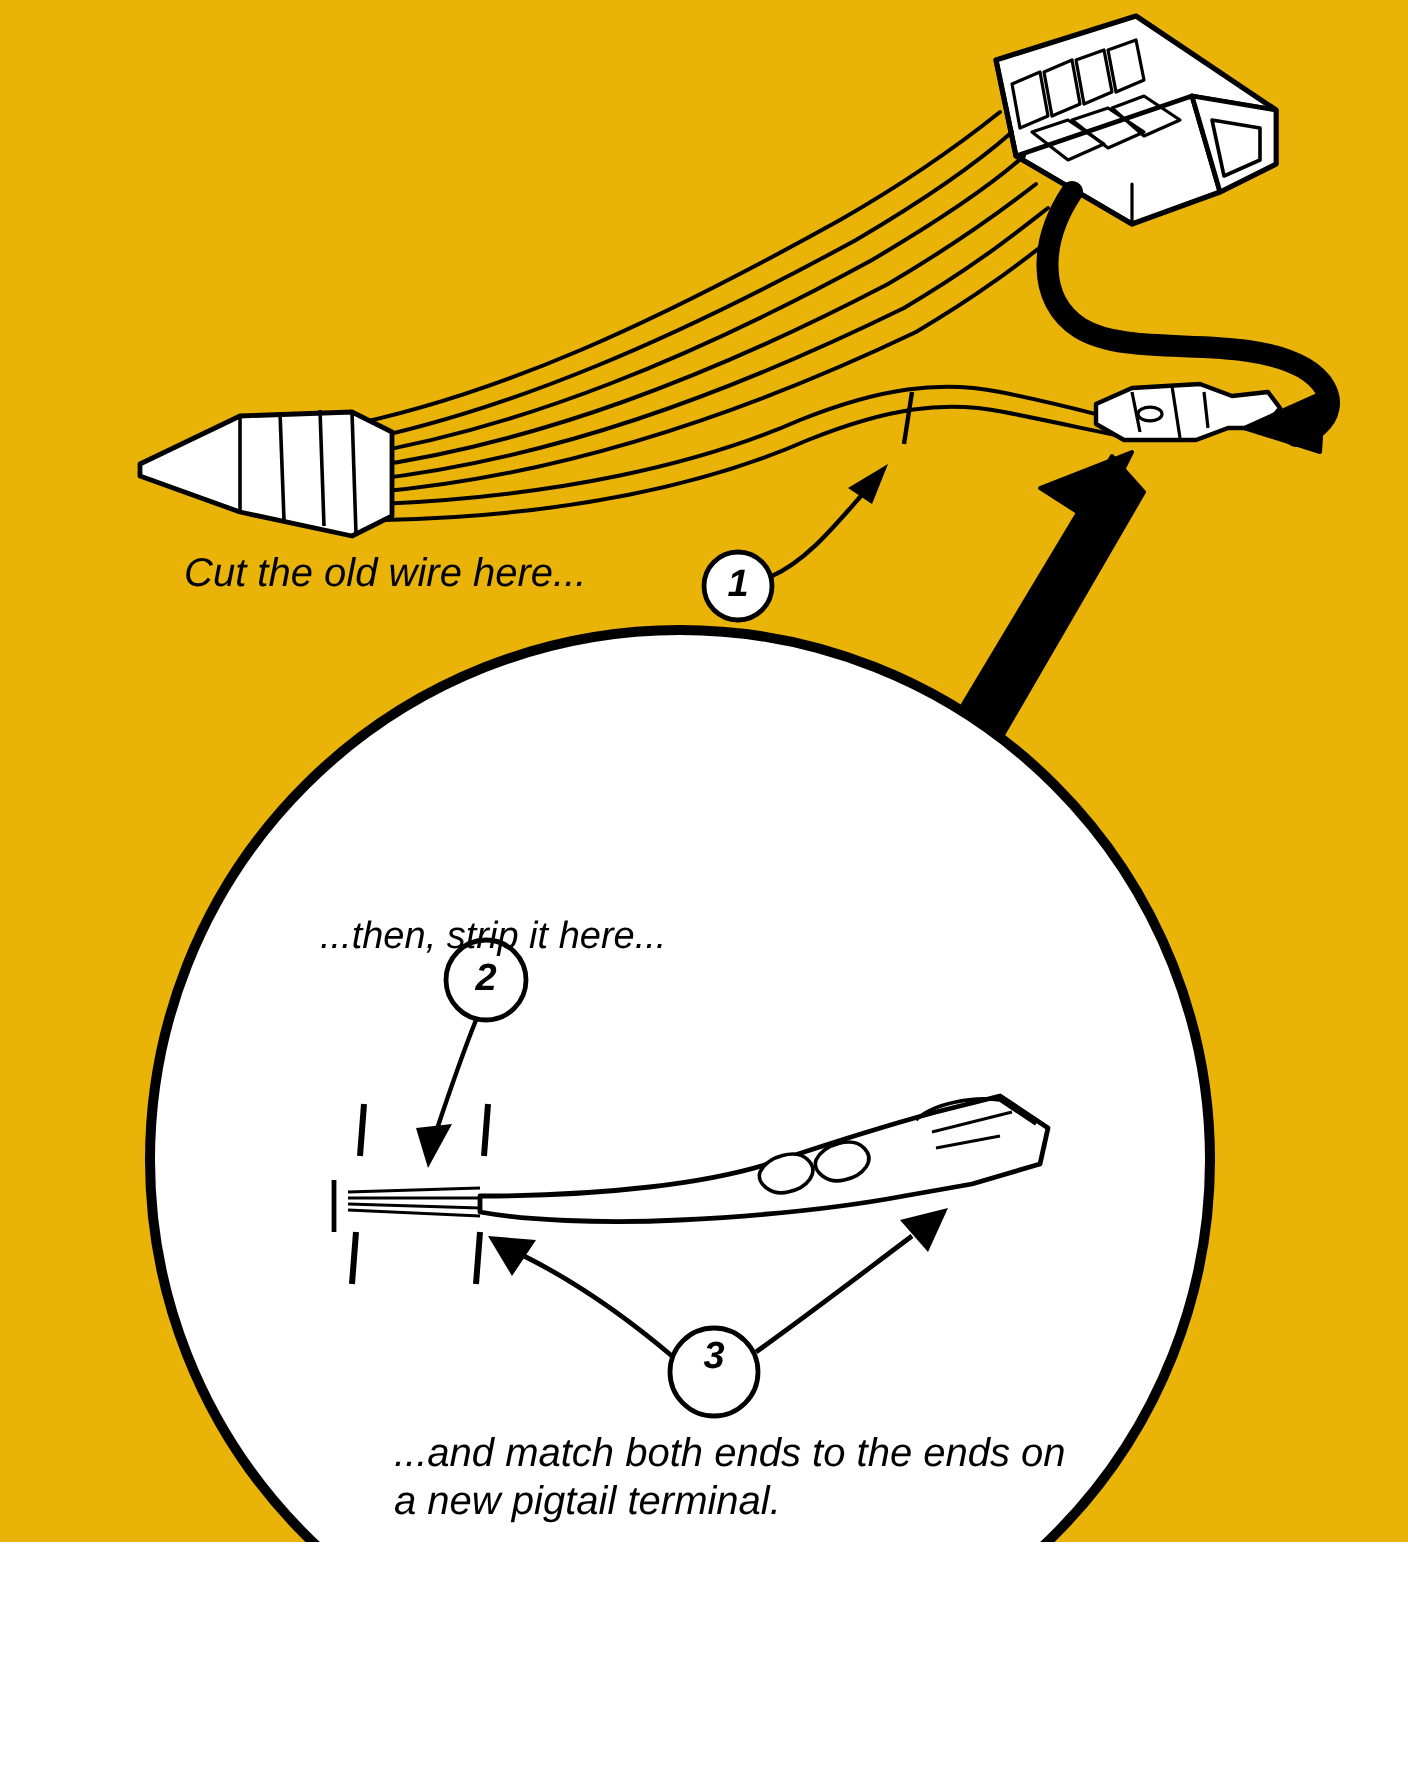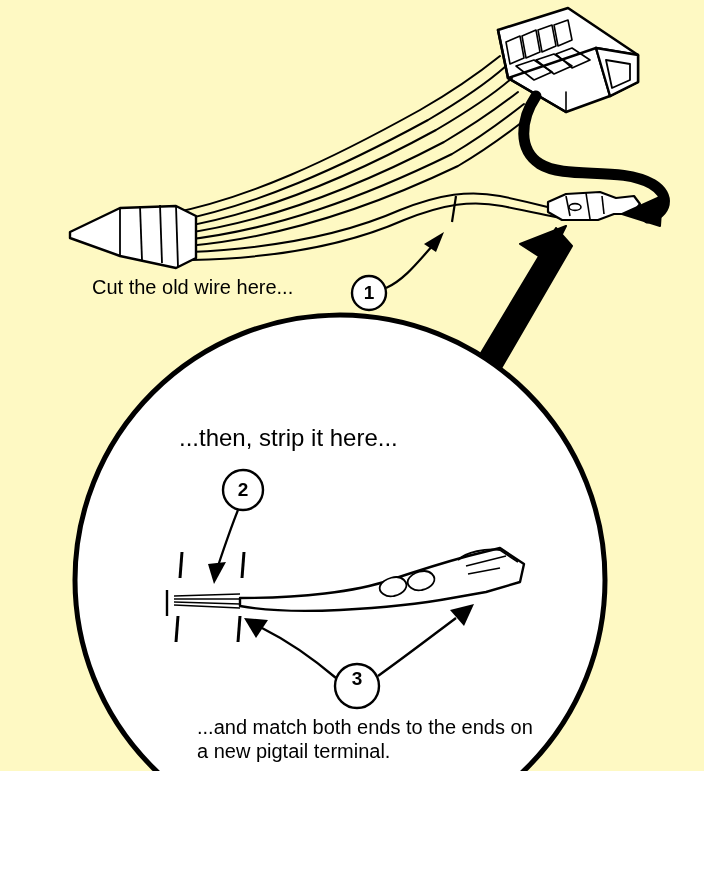--- a/index.html
+++ b/index.html
@@ -14,8 +14,9 @@
     position: relative;
     width: 704px;
     height: 771px;
-    background: #fef9c3;
+    background: #eab308;
     overflow: hidden;
+    font-style: italic;
   }
   .figure-svg {
     position: absolute;

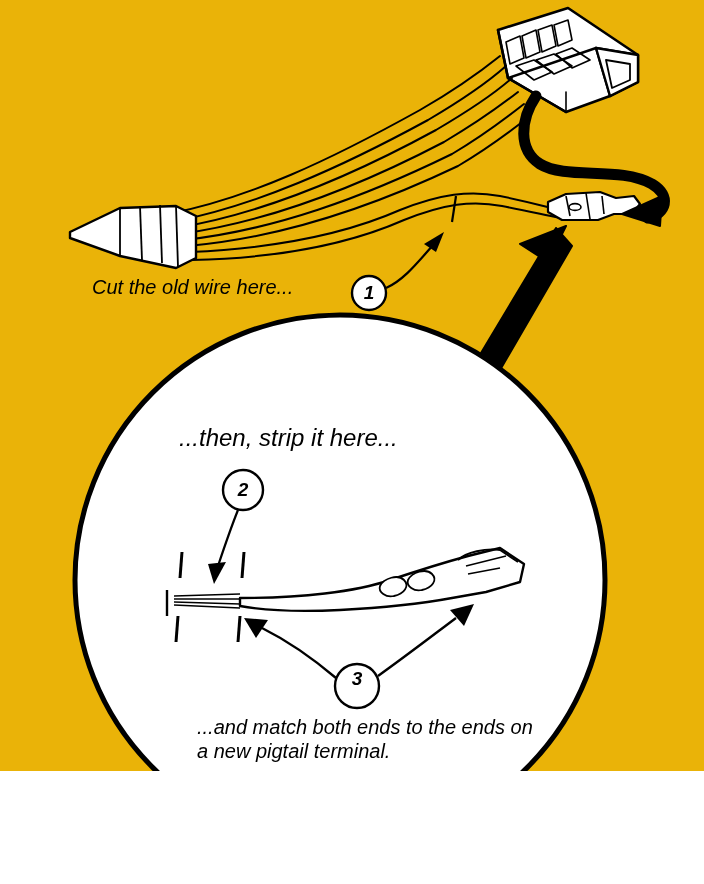--- a/index.html
+++ b/index.html
@@ -39,9 +39,8 @@
   }
   #caption-strip {
     left: 160px;
-    top: 424px;
-    font-size: 24px;
-    margin-left: 19px;
+    top: 458px;
+    font-size: 19px;
   }
   #caption-match {
     left: 197px;

